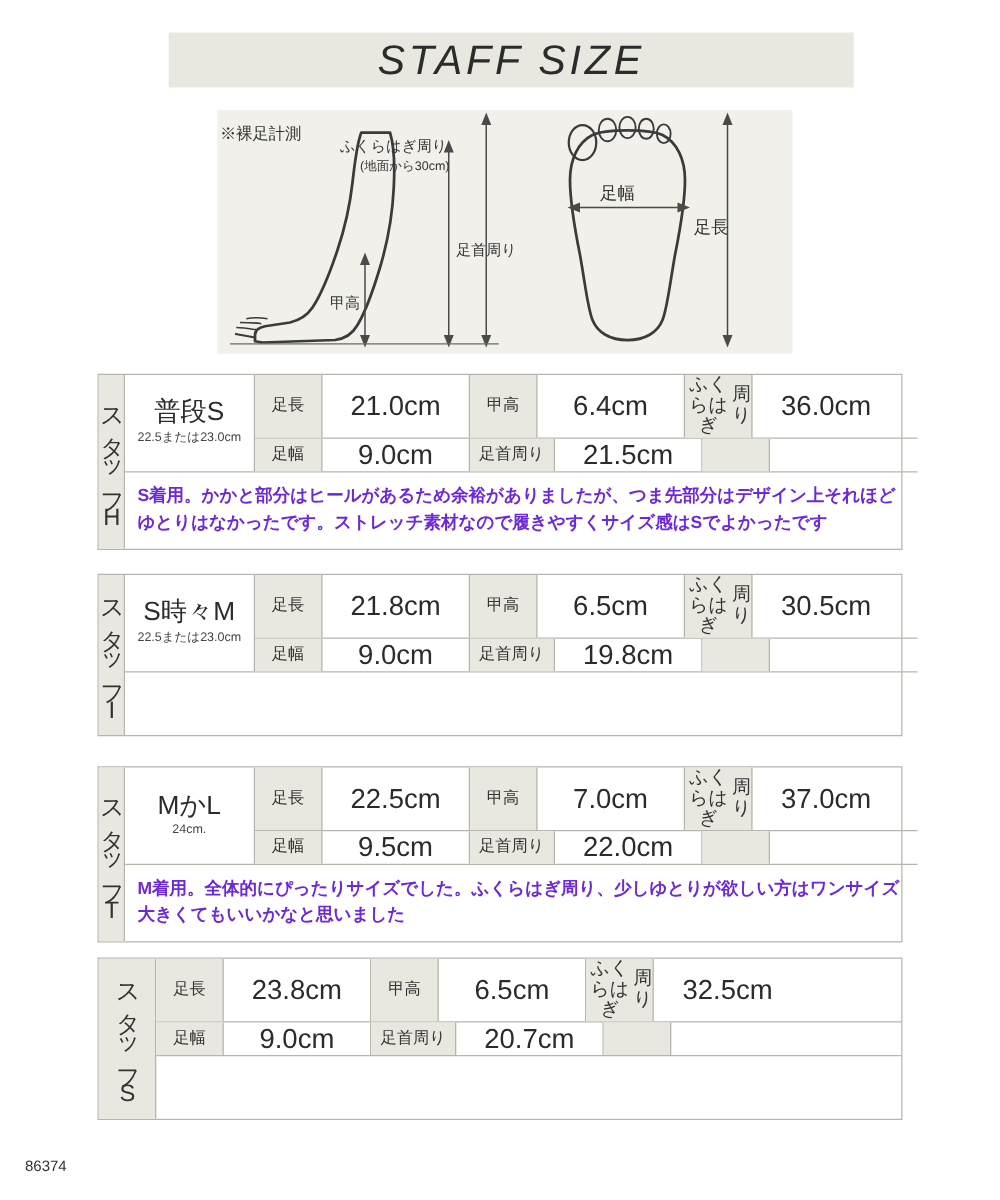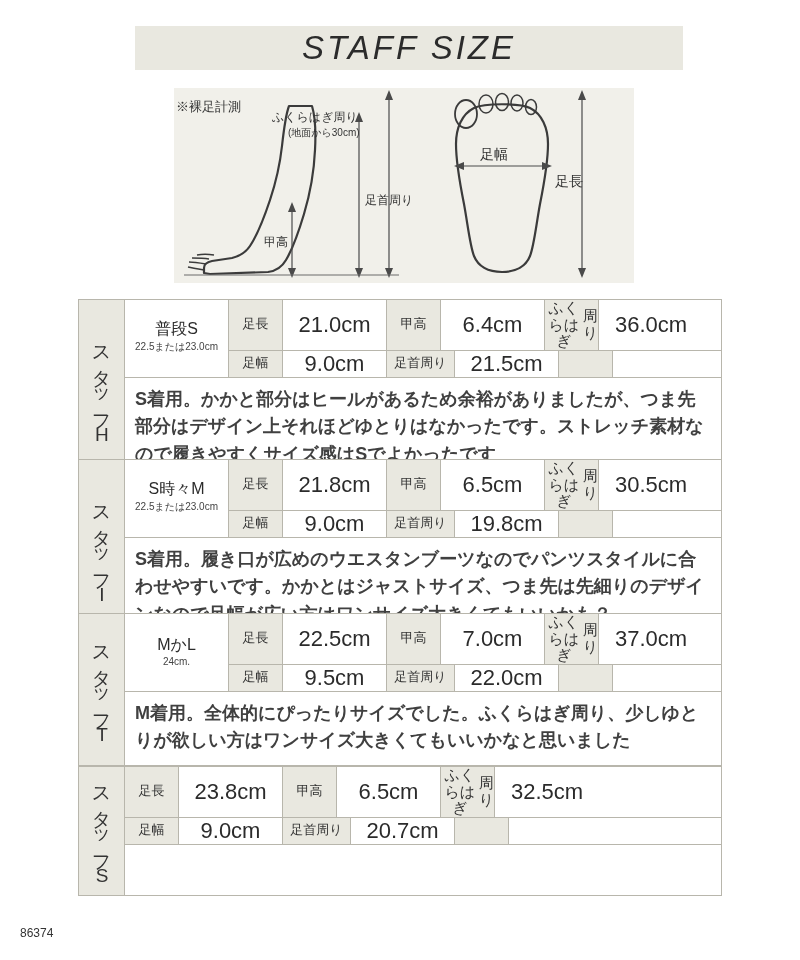--- a/index.html
+++ b/index.html
@@ -92,7 +92,7 @@
     align-items: center; justify-content: center;
     padding: 2px 0 4px;
   }
-  .sizecell .main { font-size: 16px; color:#2b2b2b; line-height:1.1; }
+  .sizecell .main { font-size: 21px; color:#2b2b2b; line-height:1.1; }
   .sizecell .sub { font-size: 10px; color:#444; margin-top:2px; }
   .measures { flex:1; display:flex; flex-direction: column; }
   .mrow { display:flex; flex:1; }

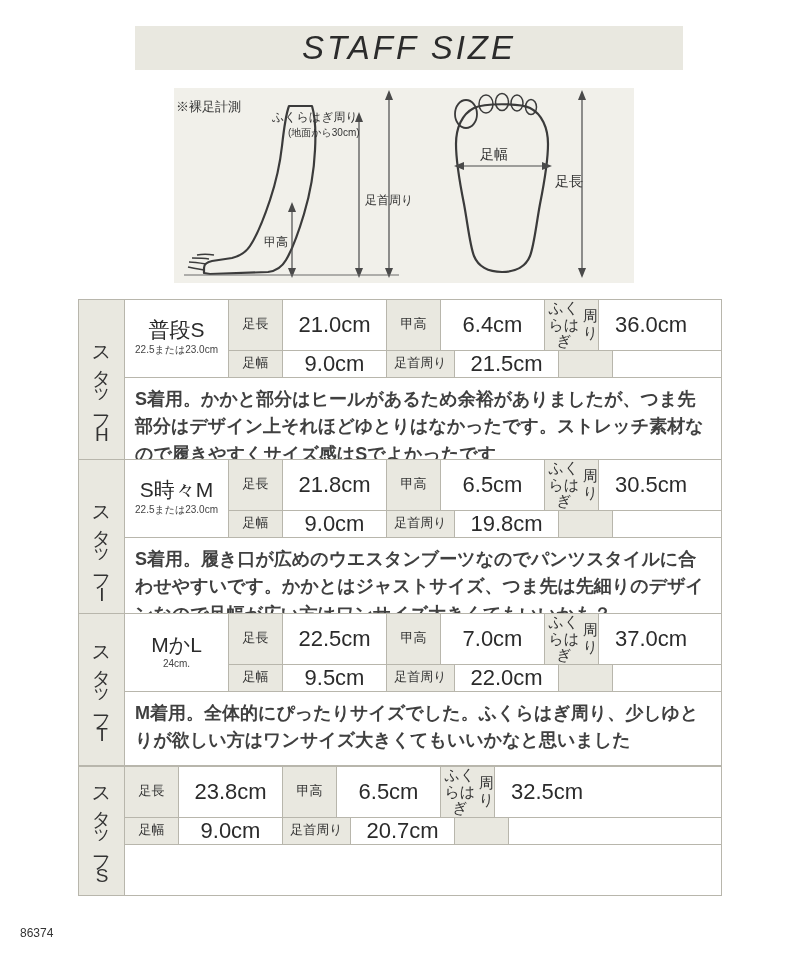--- a/index.html
+++ b/index.html
@@ -111,7 +111,7 @@
   .mval {
     display:flex; align-items:center; justify-content:center;
     font-size: 22px; color:#2b2b2b;
-    width: 104px;
+    width: 118px;
     border-right: 1px solid #b8b6ac;
   }
   .mval.last { border-right: none; }

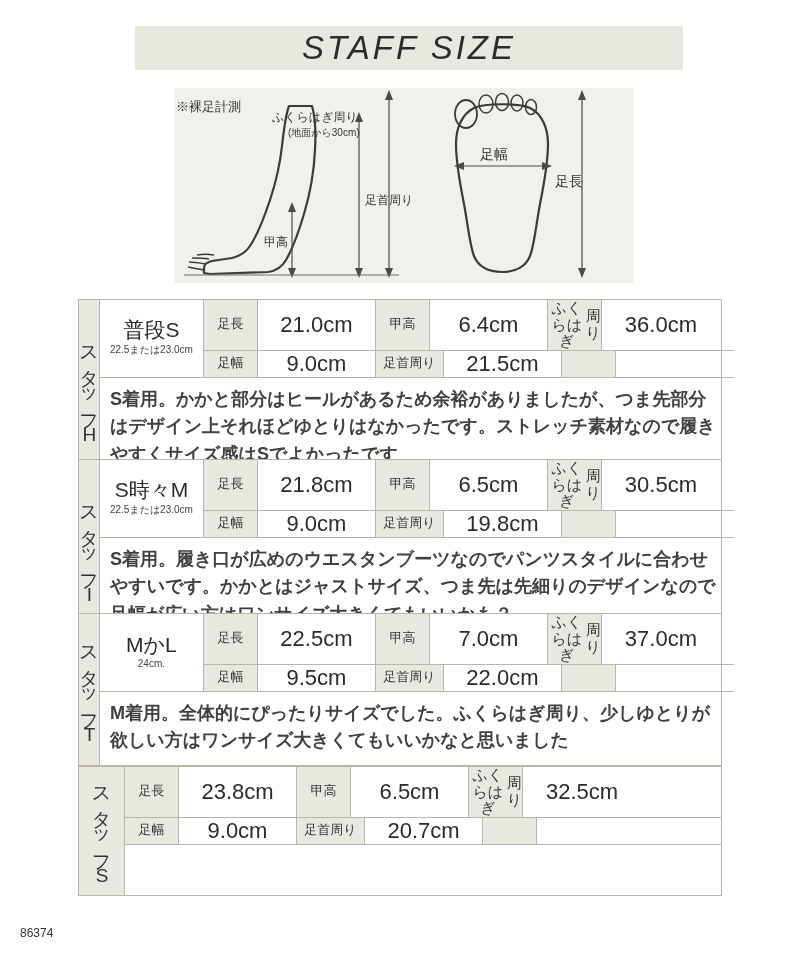--- a/index.html
+++ b/index.html
@@ -119,10 +119,10 @@
   .mval.blank { border-right: none; }
   .comment {
     padding: 8px 10px 10px 10px;
-    font-size: 18px;
+    font-size: 14px;
     font-weight: bold;
     line-height: 1.55;
-    color: #404040;
+    color: #6d28d9;
     min-height: 54px;
   }
 

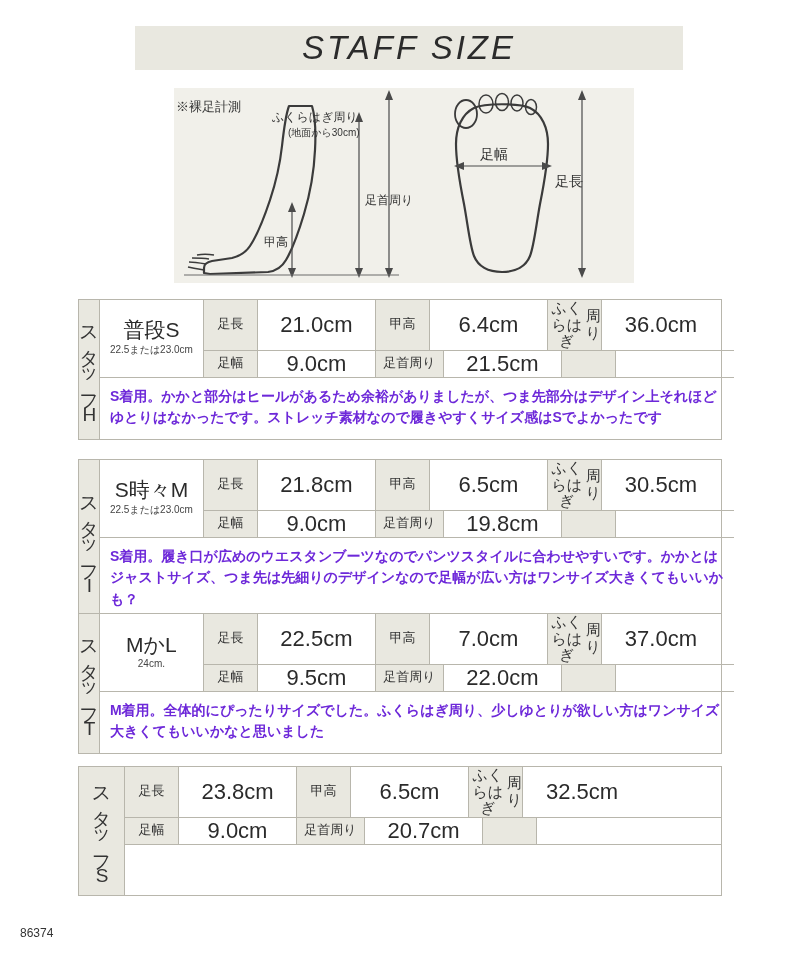--- a/index.html
+++ b/index.html
@@ -283,7 +283,6 @@
             </div>
           </div>
         </div>
-        <div class="comment">S着用。履き口が広めのウエスタンブーツなのでパンツスタイルに合わせやすいです。かかとはジャストサイズ、つま先は先細りのデザインなので足幅が広い方はワンサイズ大きくてもいいかも？</div>
       </div>
     </div>
   </div>

